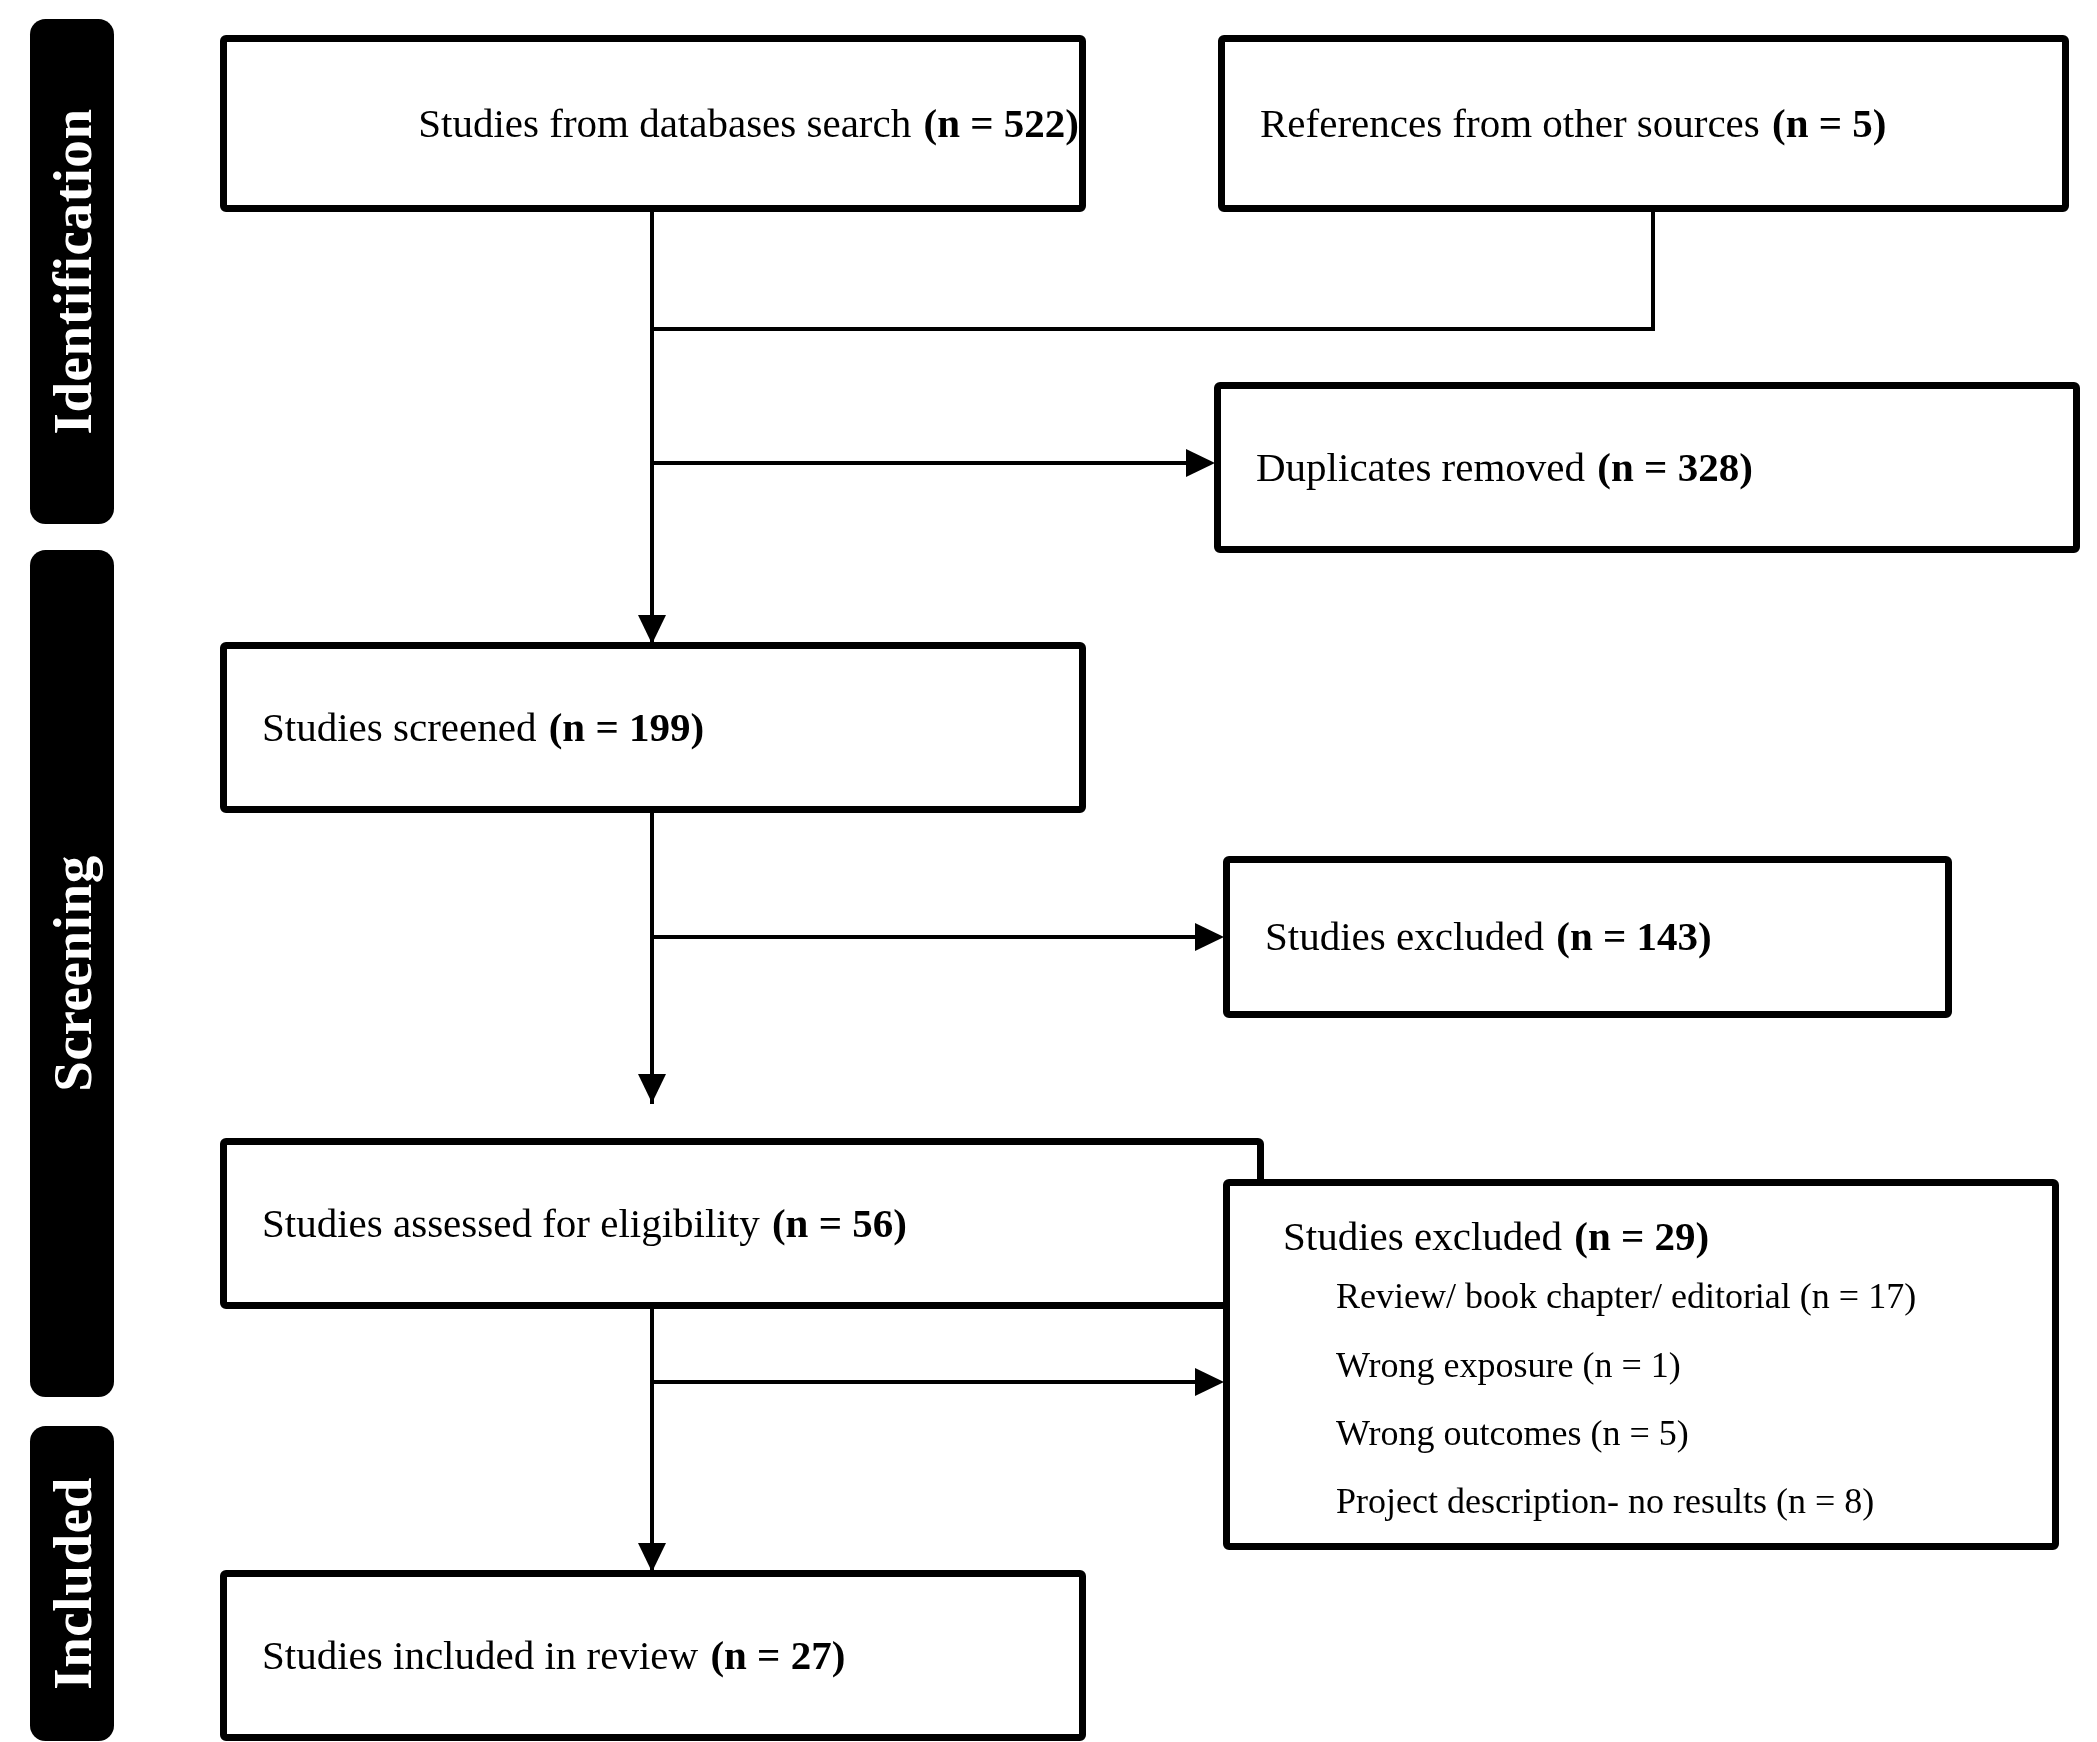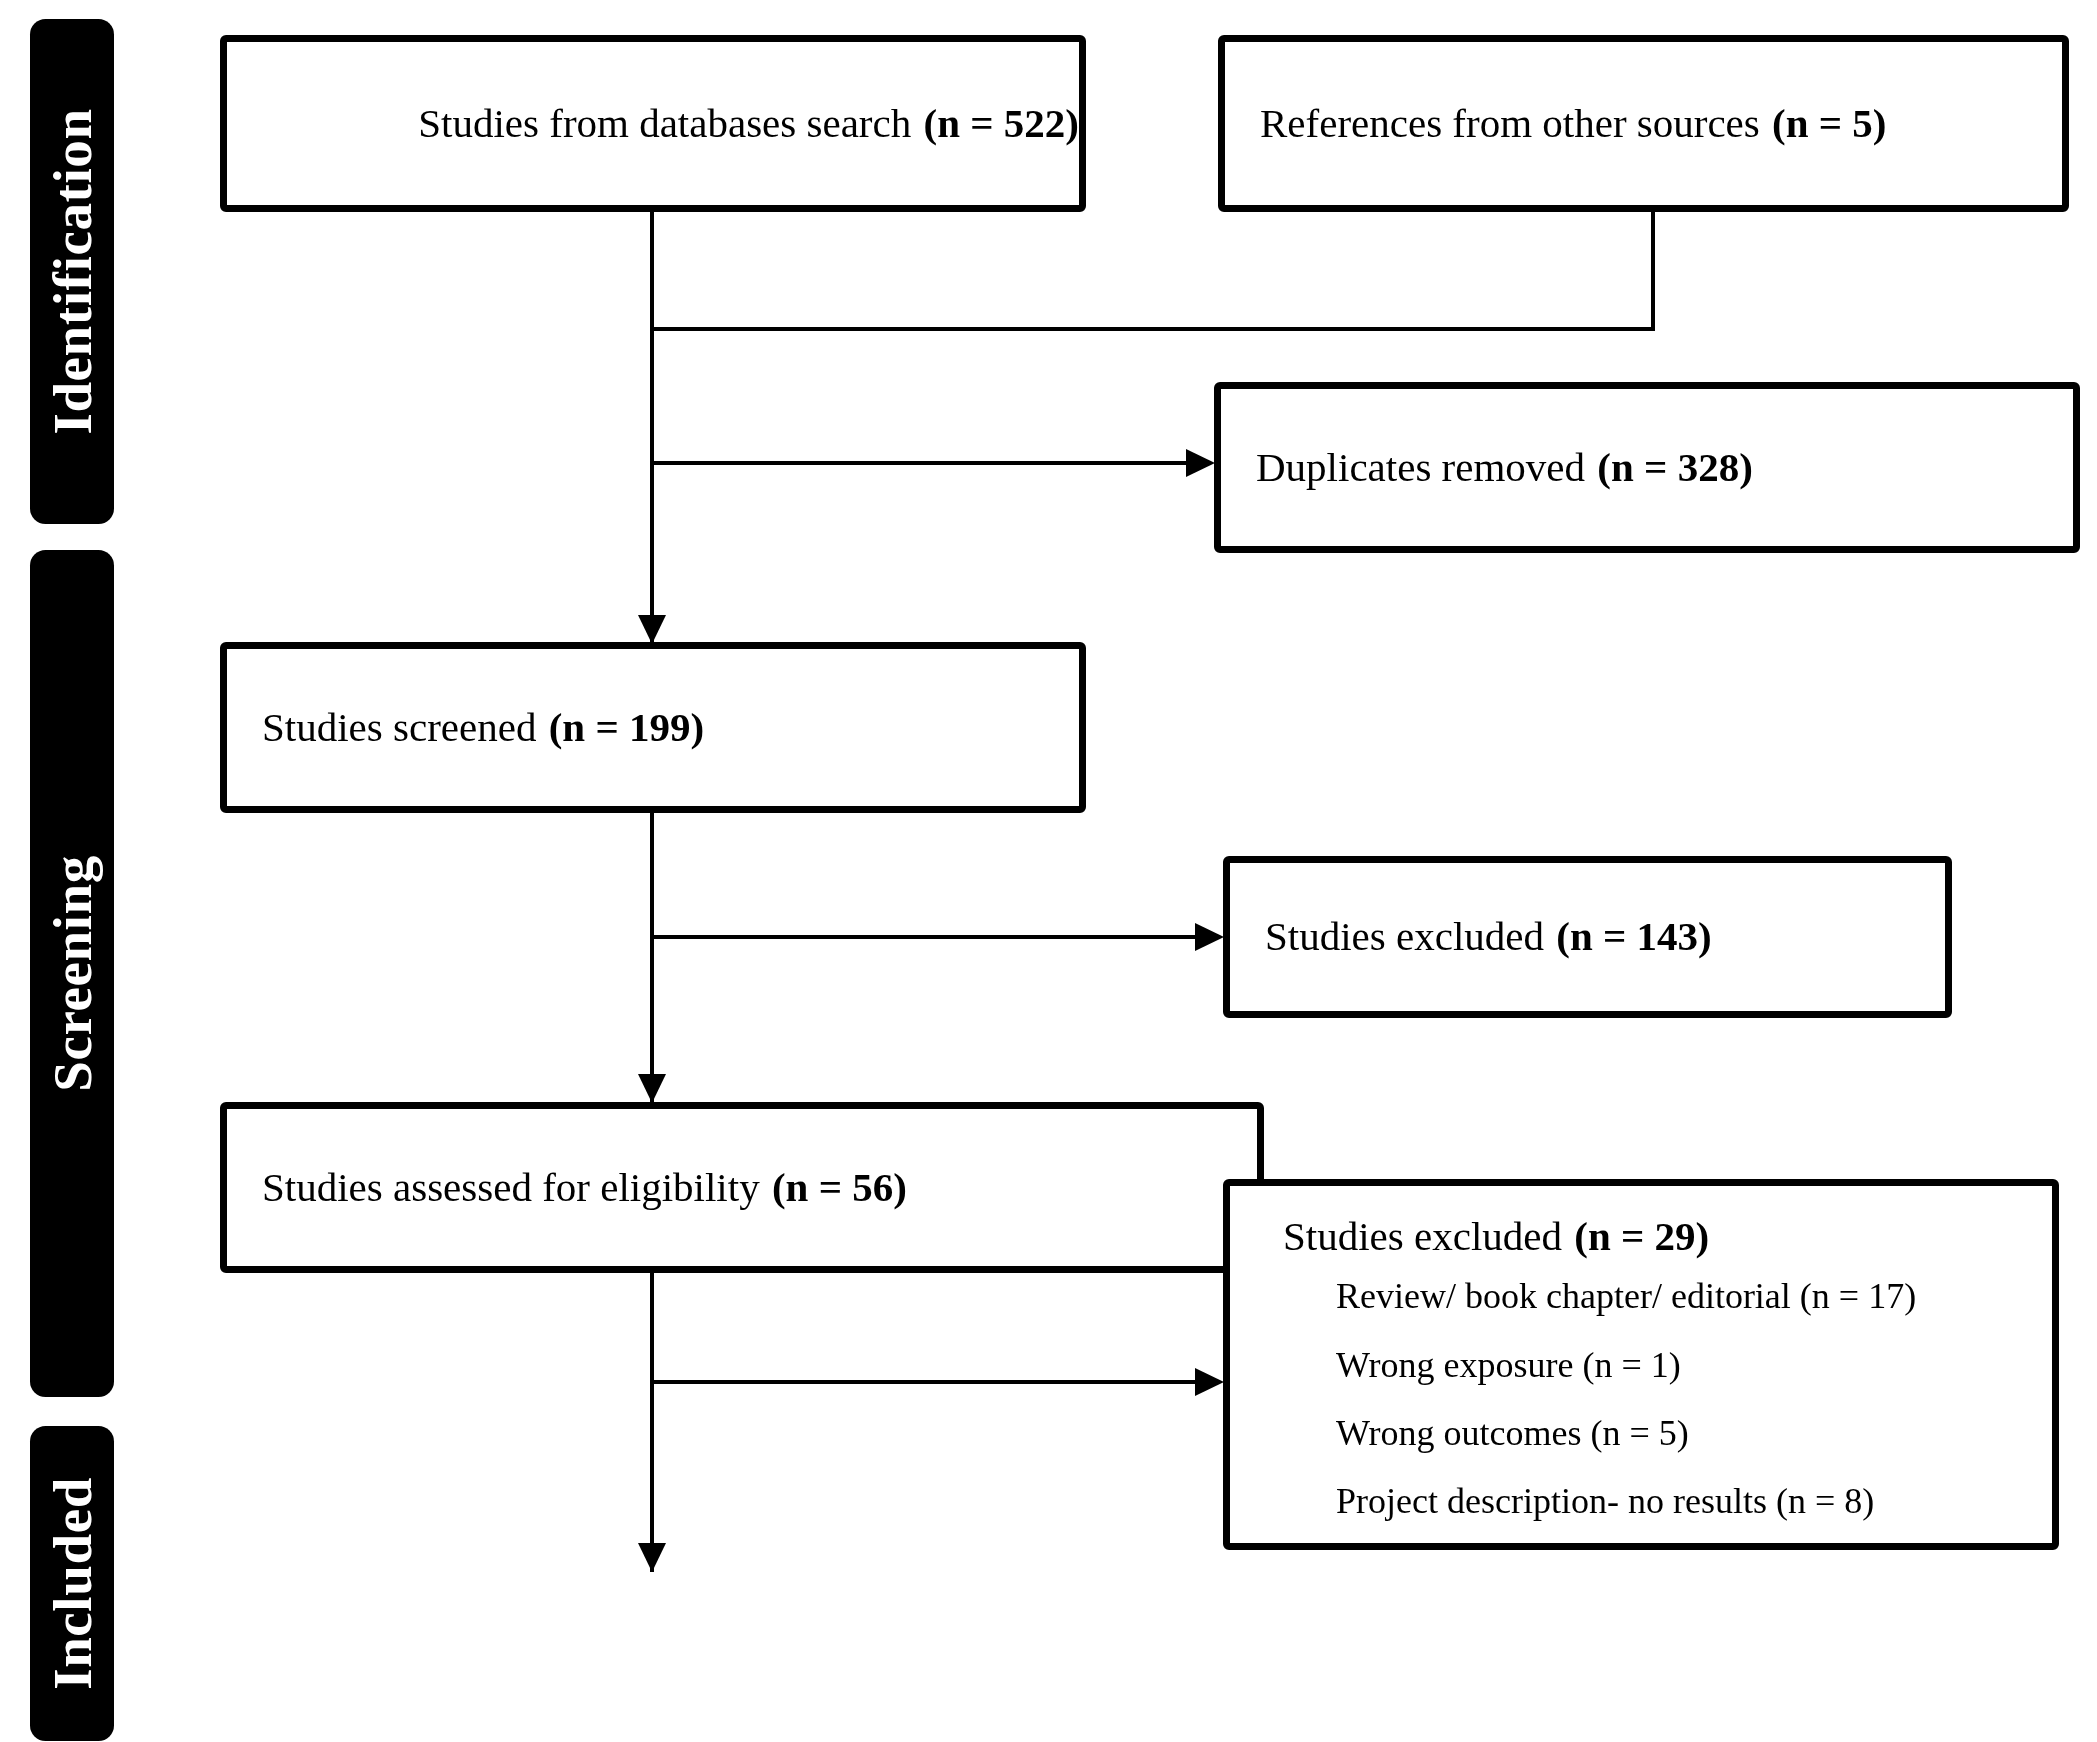--- a/index.html
+++ b/index.html
@@ -100,7 +100,7 @@
     <div class="box-text"><span>Studies excluded</span><span class="count">(n = 143)</span></div>
   </div>
 
-  <div class="box" style="left:220px; top:1102px; width:1044px; height:171px;">
+  <div class="box" style="left:220px; top:1138px; width:1044px; height:171px;">
     <div class="box-text"><span>Studies assessed for eligibility</span><span class="count">(n = 56)</span></div>
   </div>
 

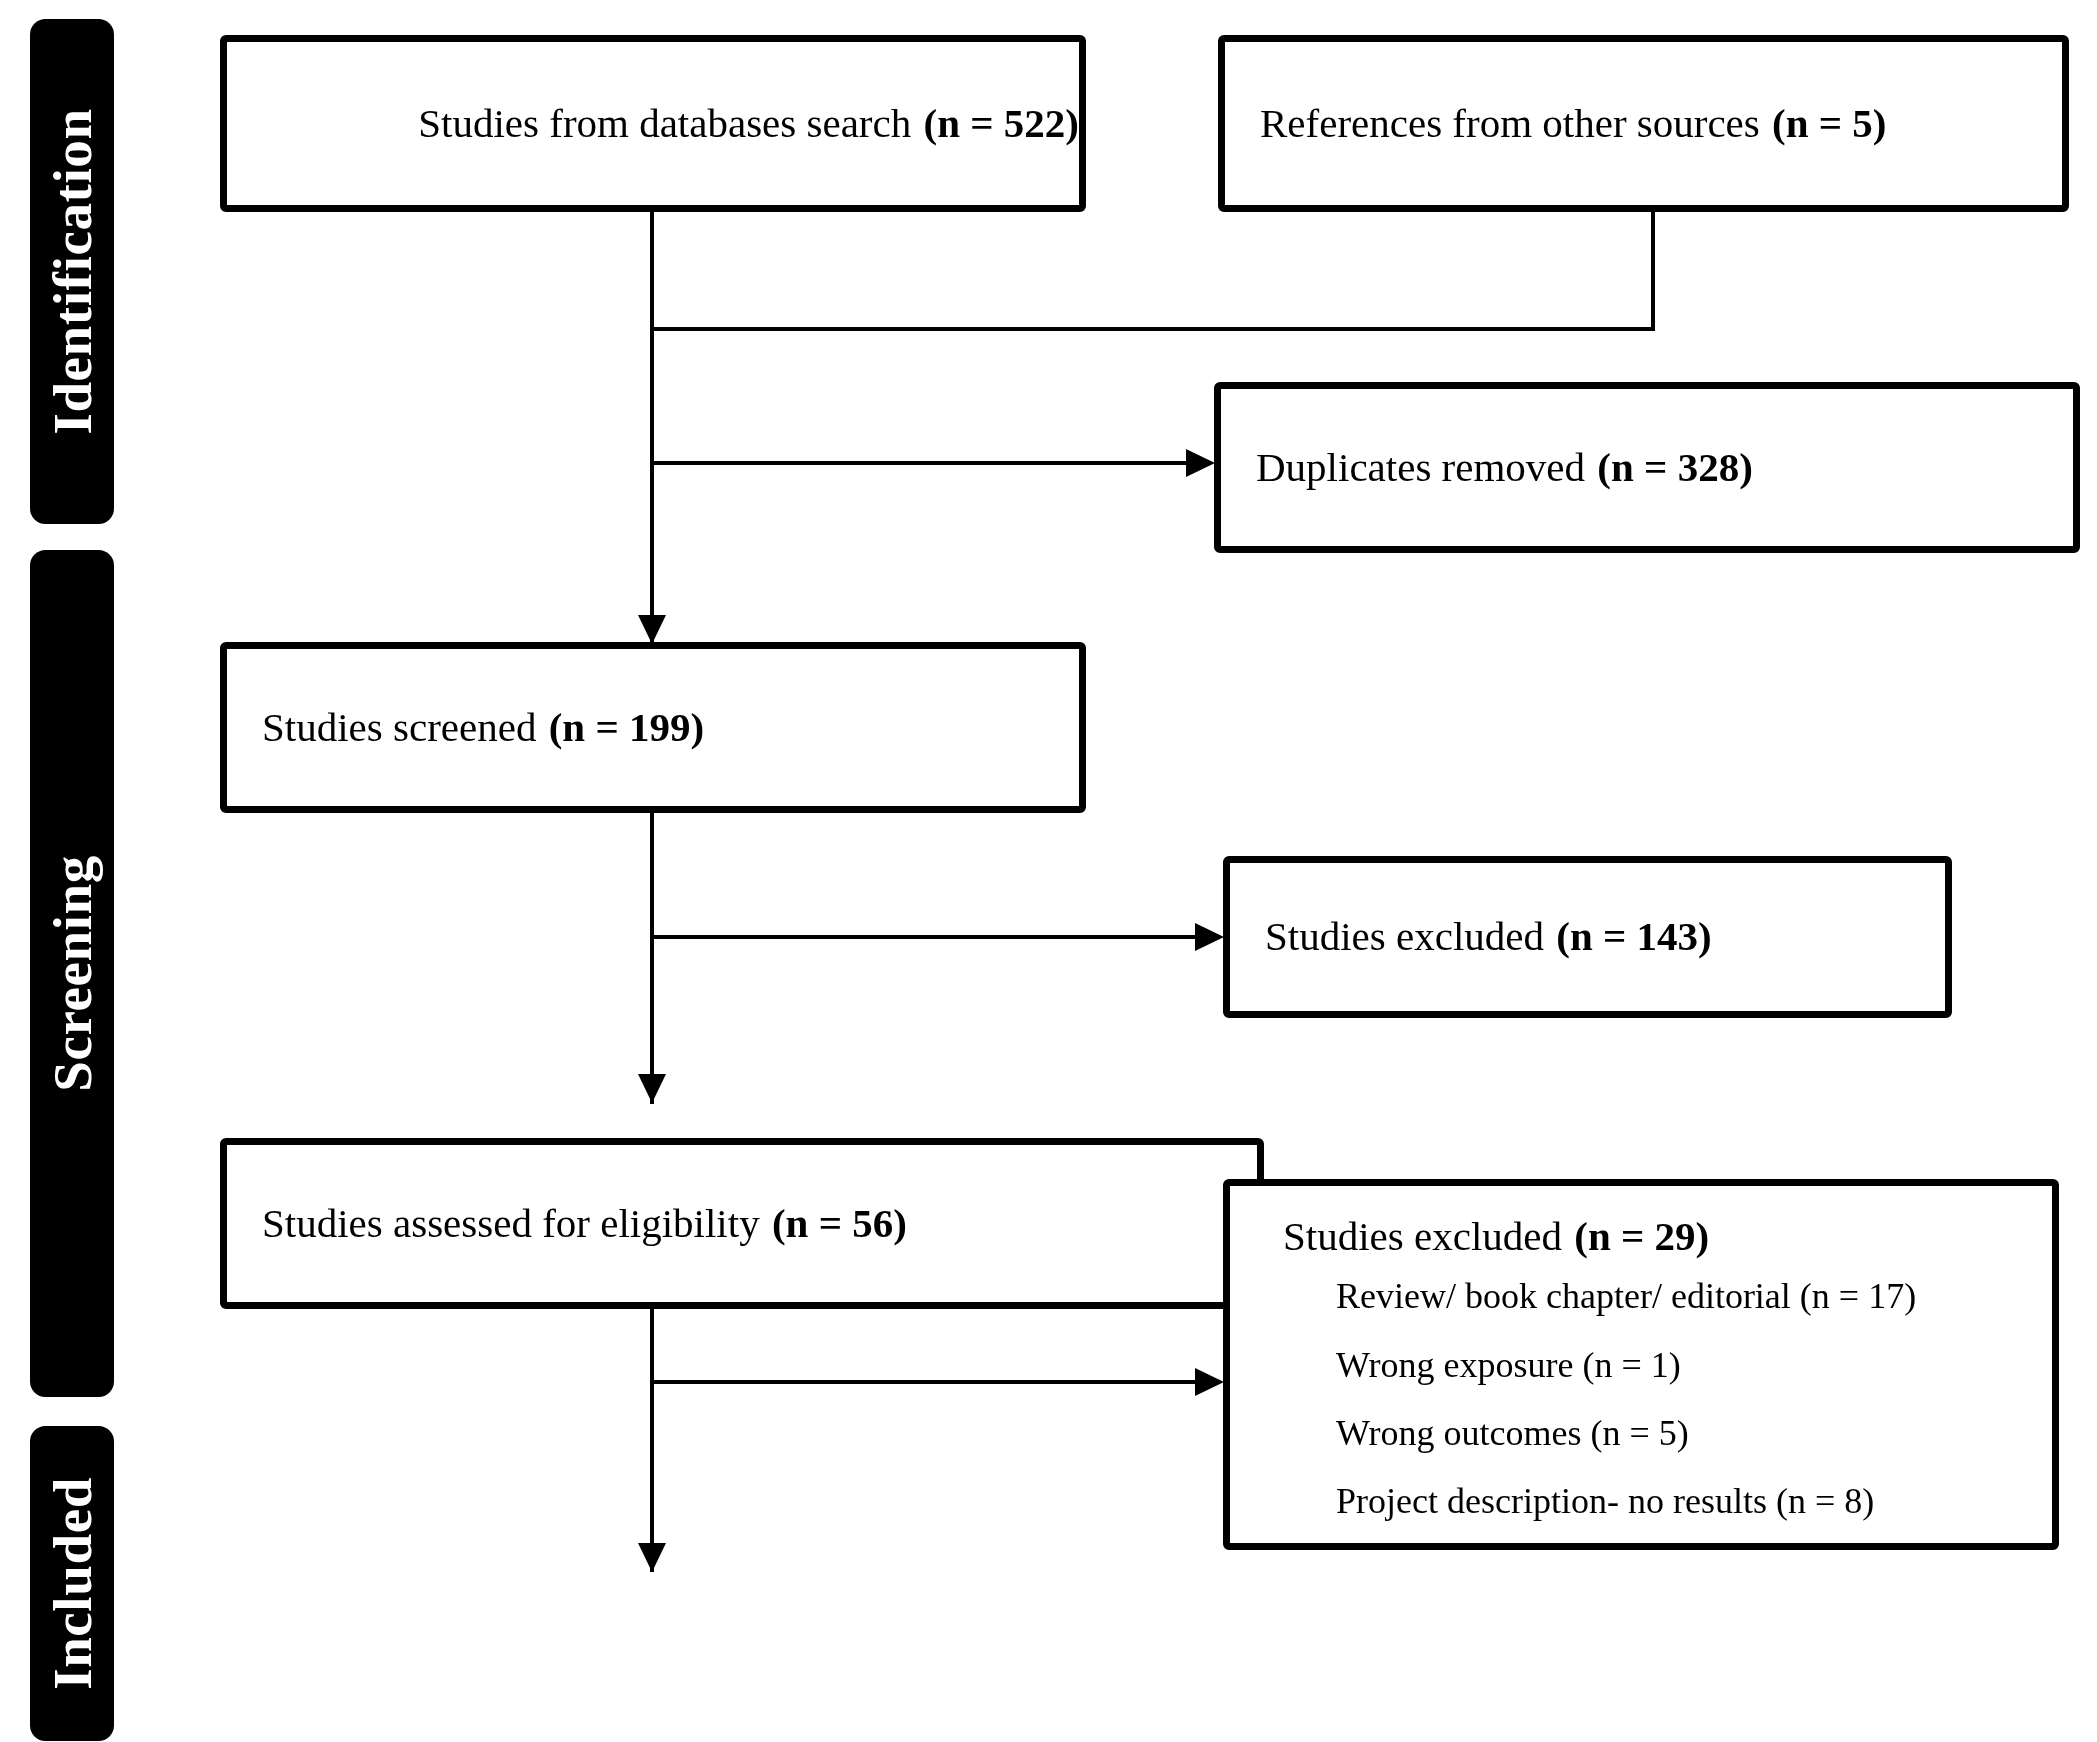--- a/index.html
+++ b/index.html
@@ -114,6 +114,9 @@
     </div>
   </div>
 
+  <div class="box" style="left:220px; top:1570px; width:866px; height:171px;">
+    <div class="box-text"><span>Studies included in review</span><span class="count">(n = 27)</span></div>
+  </div>
 
 </div>
 

